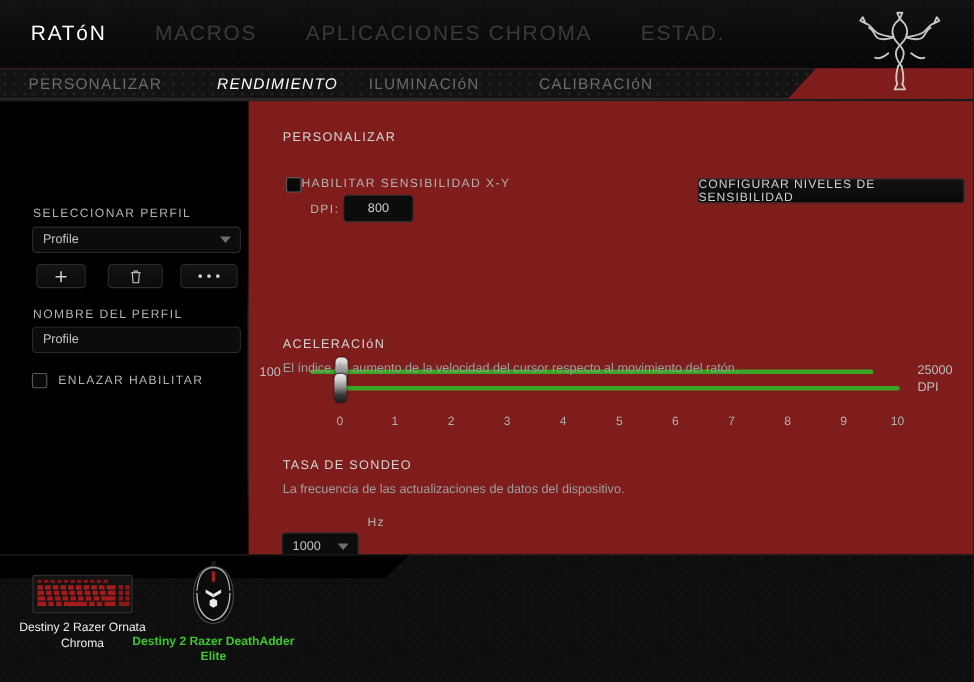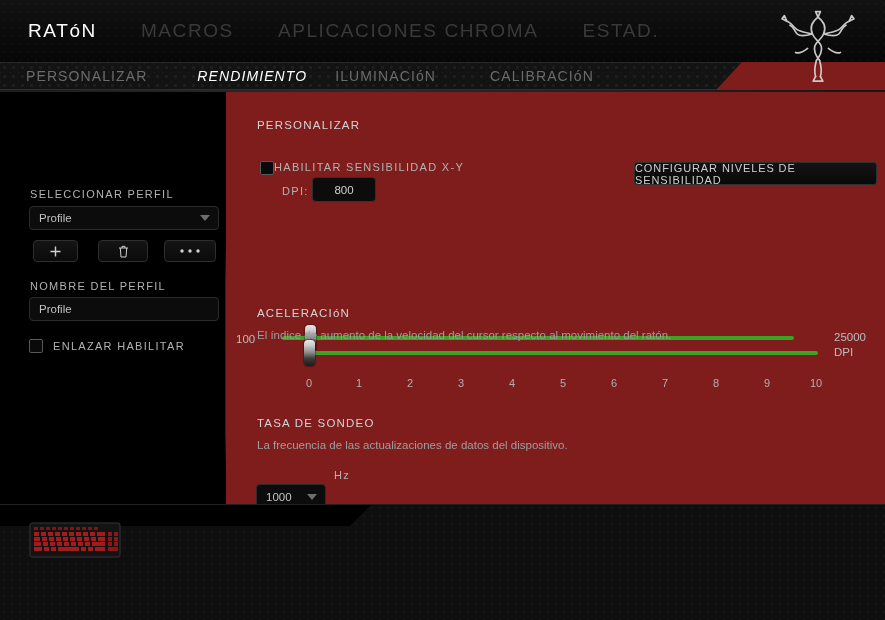--- a/index.html
+++ b/index.html
@@ -358,6 +358,7 @@
           <rect x="79" y="27" width="10" height="4"></rect>
         </g>
       </svg>
+      <div class="dname white">Destiny 2 Razer Ornata Chroma</div>
     </div>
 
   </div>

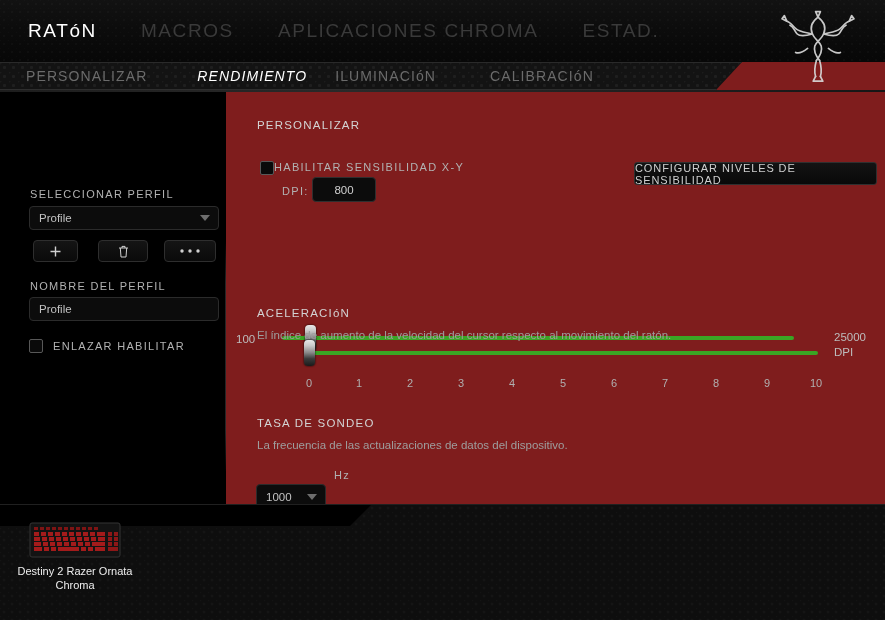--- a/index.html
+++ b/index.html
@@ -361,6 +361,23 @@
       <div class="dname white">Destiny 2 Razer Ornata Chroma</div>
     </div>
 
+    <div class="dev sel" style="left:119px;">
+      <svg width="44" height="62" viewBox="0 0 44 62" style="margin:0 auto;display:block;">
+        <path d="M20 0 h4 v8 h-4 z" fill="#1b1b1b"></path>
+        <path d="M22 5 C11 5 5 15 4 28 C3 41 8 56 22 57 C36 56 41 41 40 28 C39 15 33 5 22 5 Z" fill="#0c0c0c" stroke="#4a4a4a" stroke-width="1"></path>
+        <path d="M22 6 C13 6 8 14 7 27" fill="none" stroke="#cfcfcf" stroke-width="1.1" opacity=".85"></path>
+        <path d="M22 6 C31 6 36 14 37 27" fill="none" stroke="#cfcfcf" stroke-width="1.1" opacity=".85"></path>
+        <path d="M7 29 C7 42 12 52 22 54" fill="none" stroke="#d6d6d6" stroke-width="1.2" opacity=".9"></path>
+        <path d="M37 29 C37 42 32 52 22 54" fill="none" stroke="#d6d6d6" stroke-width="1.2" opacity=".9"></path>
+        <rect x="20.5" y="9" width="3" height="10" rx="1.4" fill="#9c1f1f"></rect>
+        <g fill="#e9e9e9">
+          <path d="M22 30 l7 -4 v3.2 l-7 4 z"></path>
+          <path d="M22 30 l-7 -4 v3.2 l7 4 z"></path>
+          <path d="M22 34 l3.4 2 v4.4 l-3.4 2.2 l-3.4 -2.2 v-4.4 z"></path>
+        </g>
+      </svg>
+      <div class="dname">Destiny 2 Razer DeathAdder Elite</div>
+    </div>
   </div>
 
 </div>

